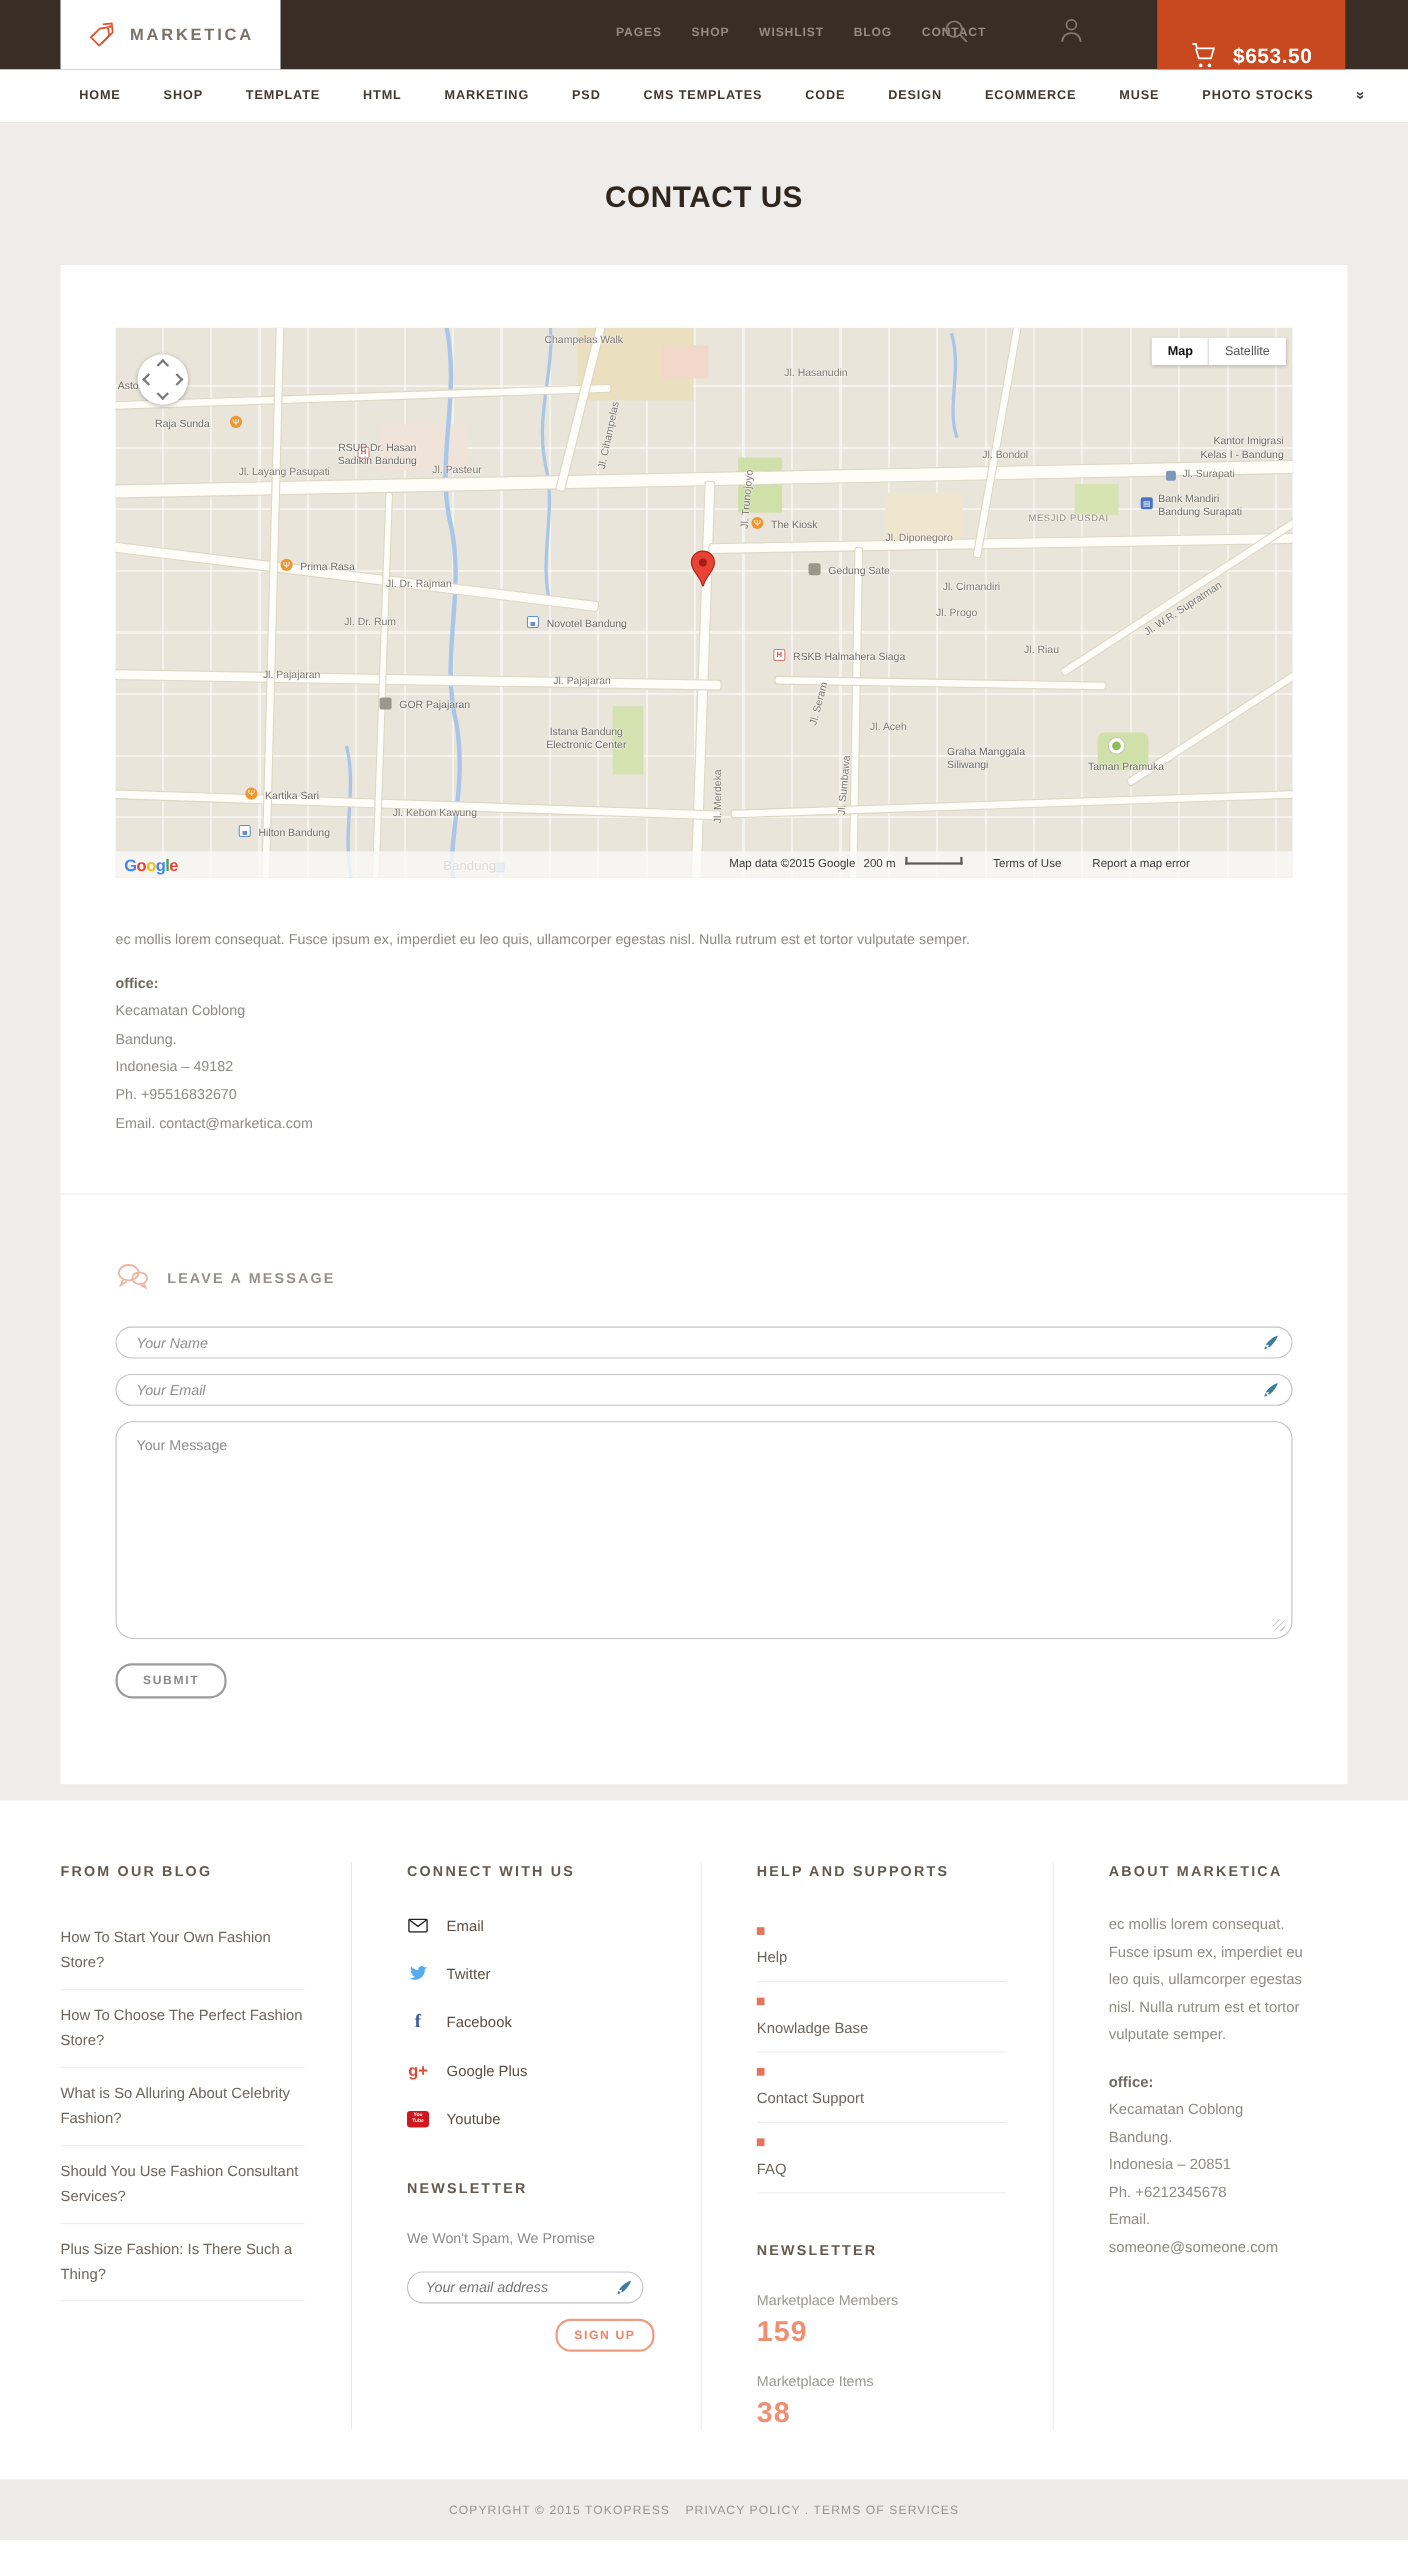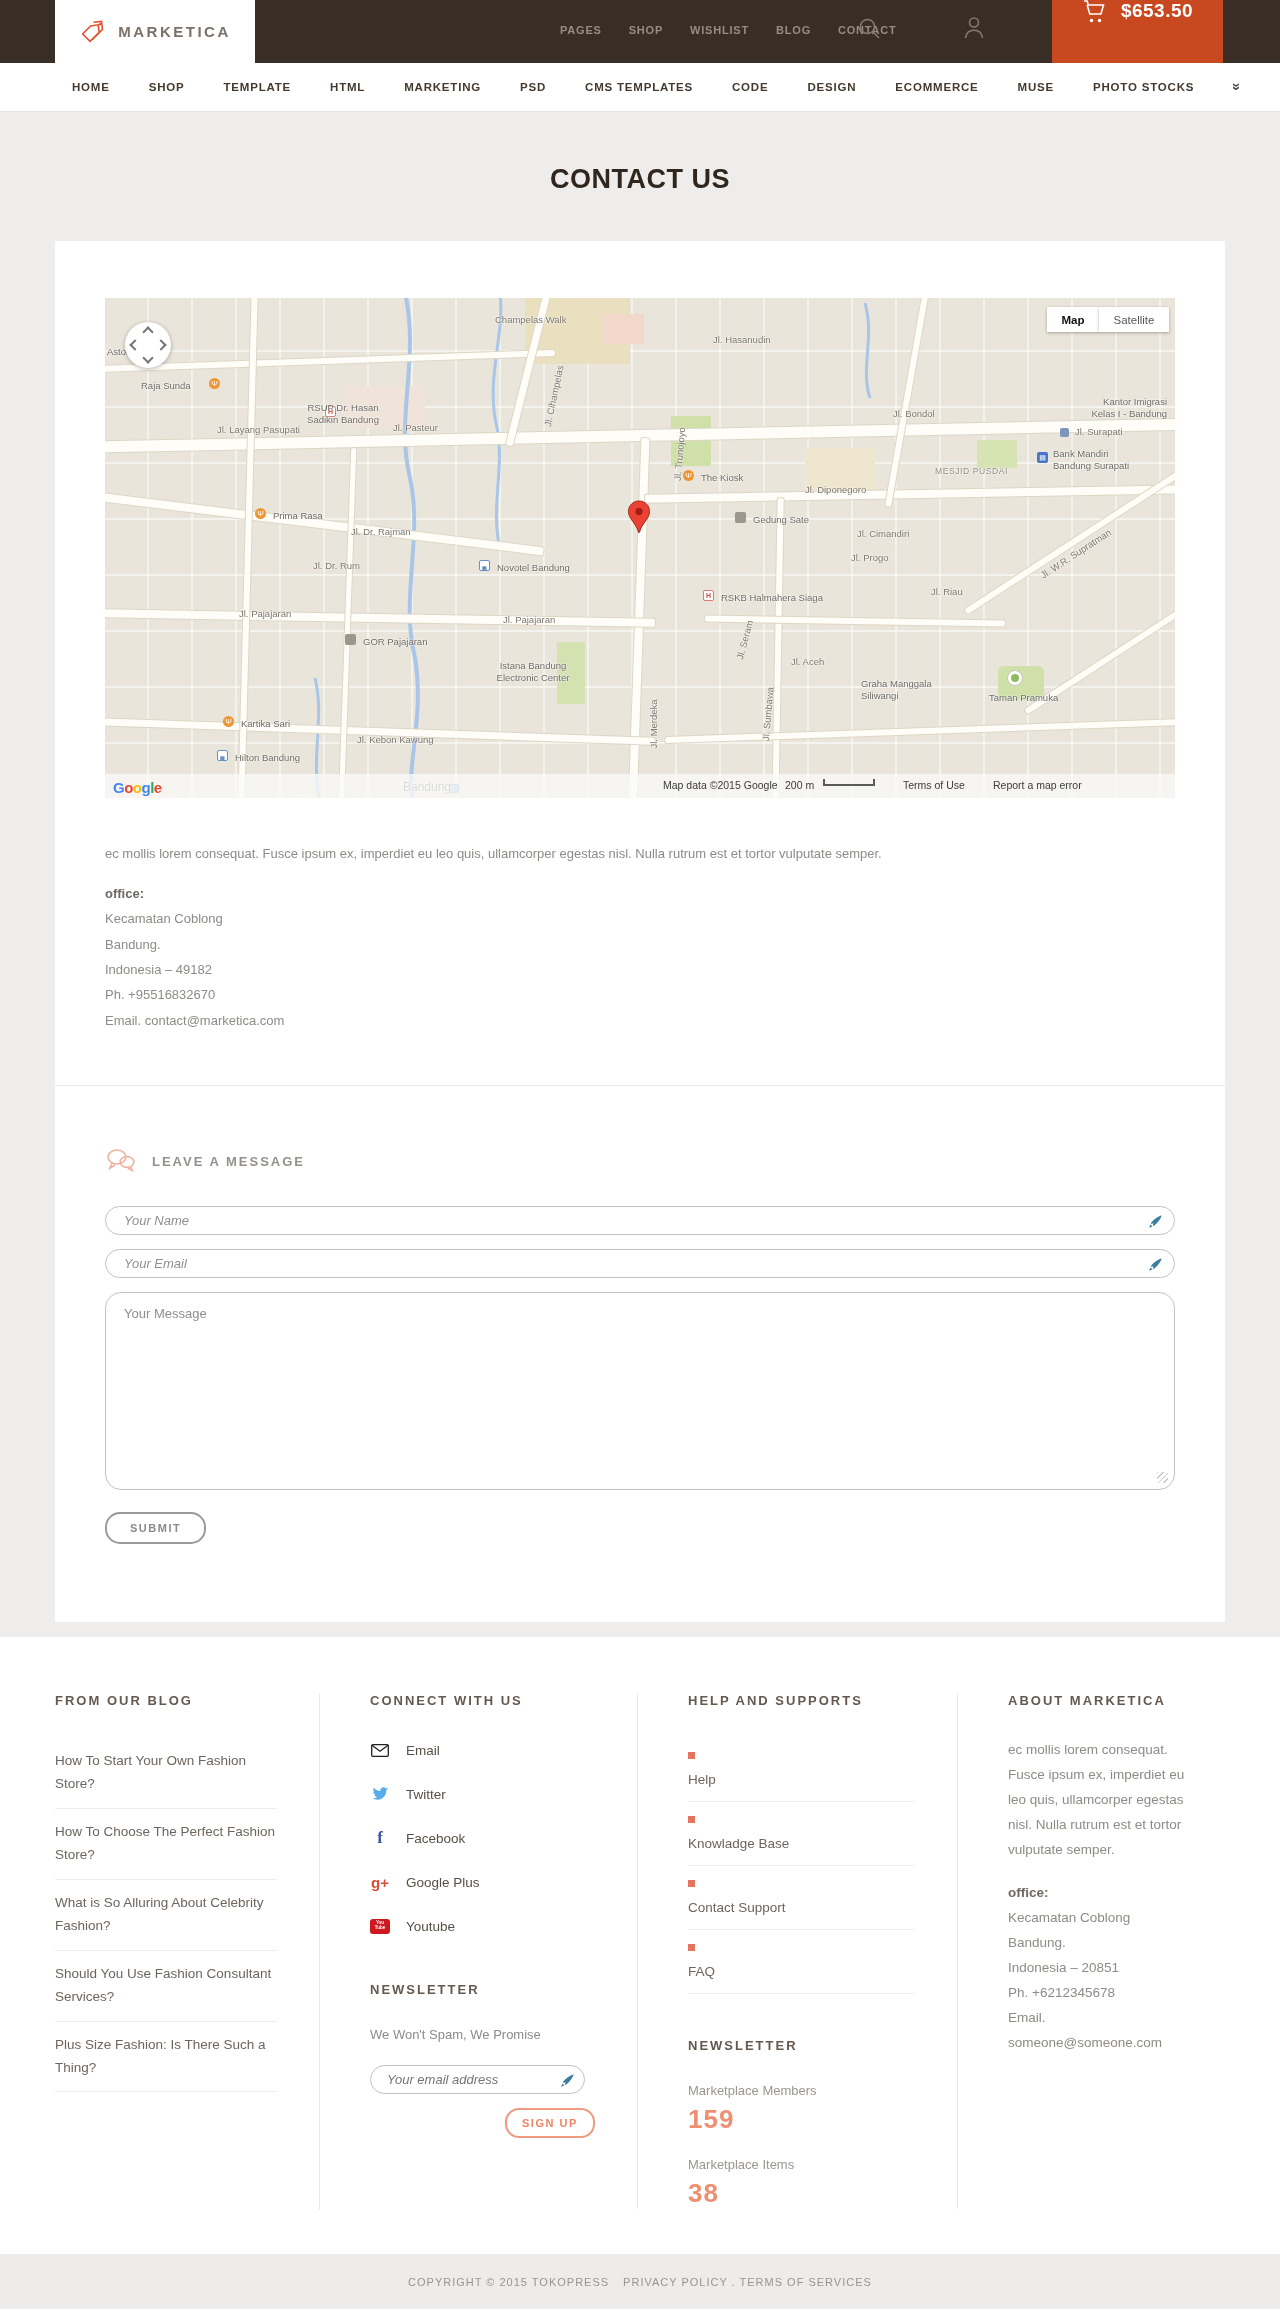--- a/index.html
+++ b/index.html
@@ -17,7 +17,7 @@
   .hicon.search { left:858px; }
   .hicon.user { left:964px; top:16px; }
   .cart { position:absolute; left:1052px; top:0; width:171px; height:63px; background:#c8481f;
-          display:flex; align-items:flex-start; justify-content:center; gap:13px; cursor:pointer; }
+          display:flex; align-items:flex-end; justify-content:center; gap:13px; cursor:pointer; }
   .cart-total { color:#fff; font-size:19px; font-weight:bold; letter-spacing:.5px; }
 
   

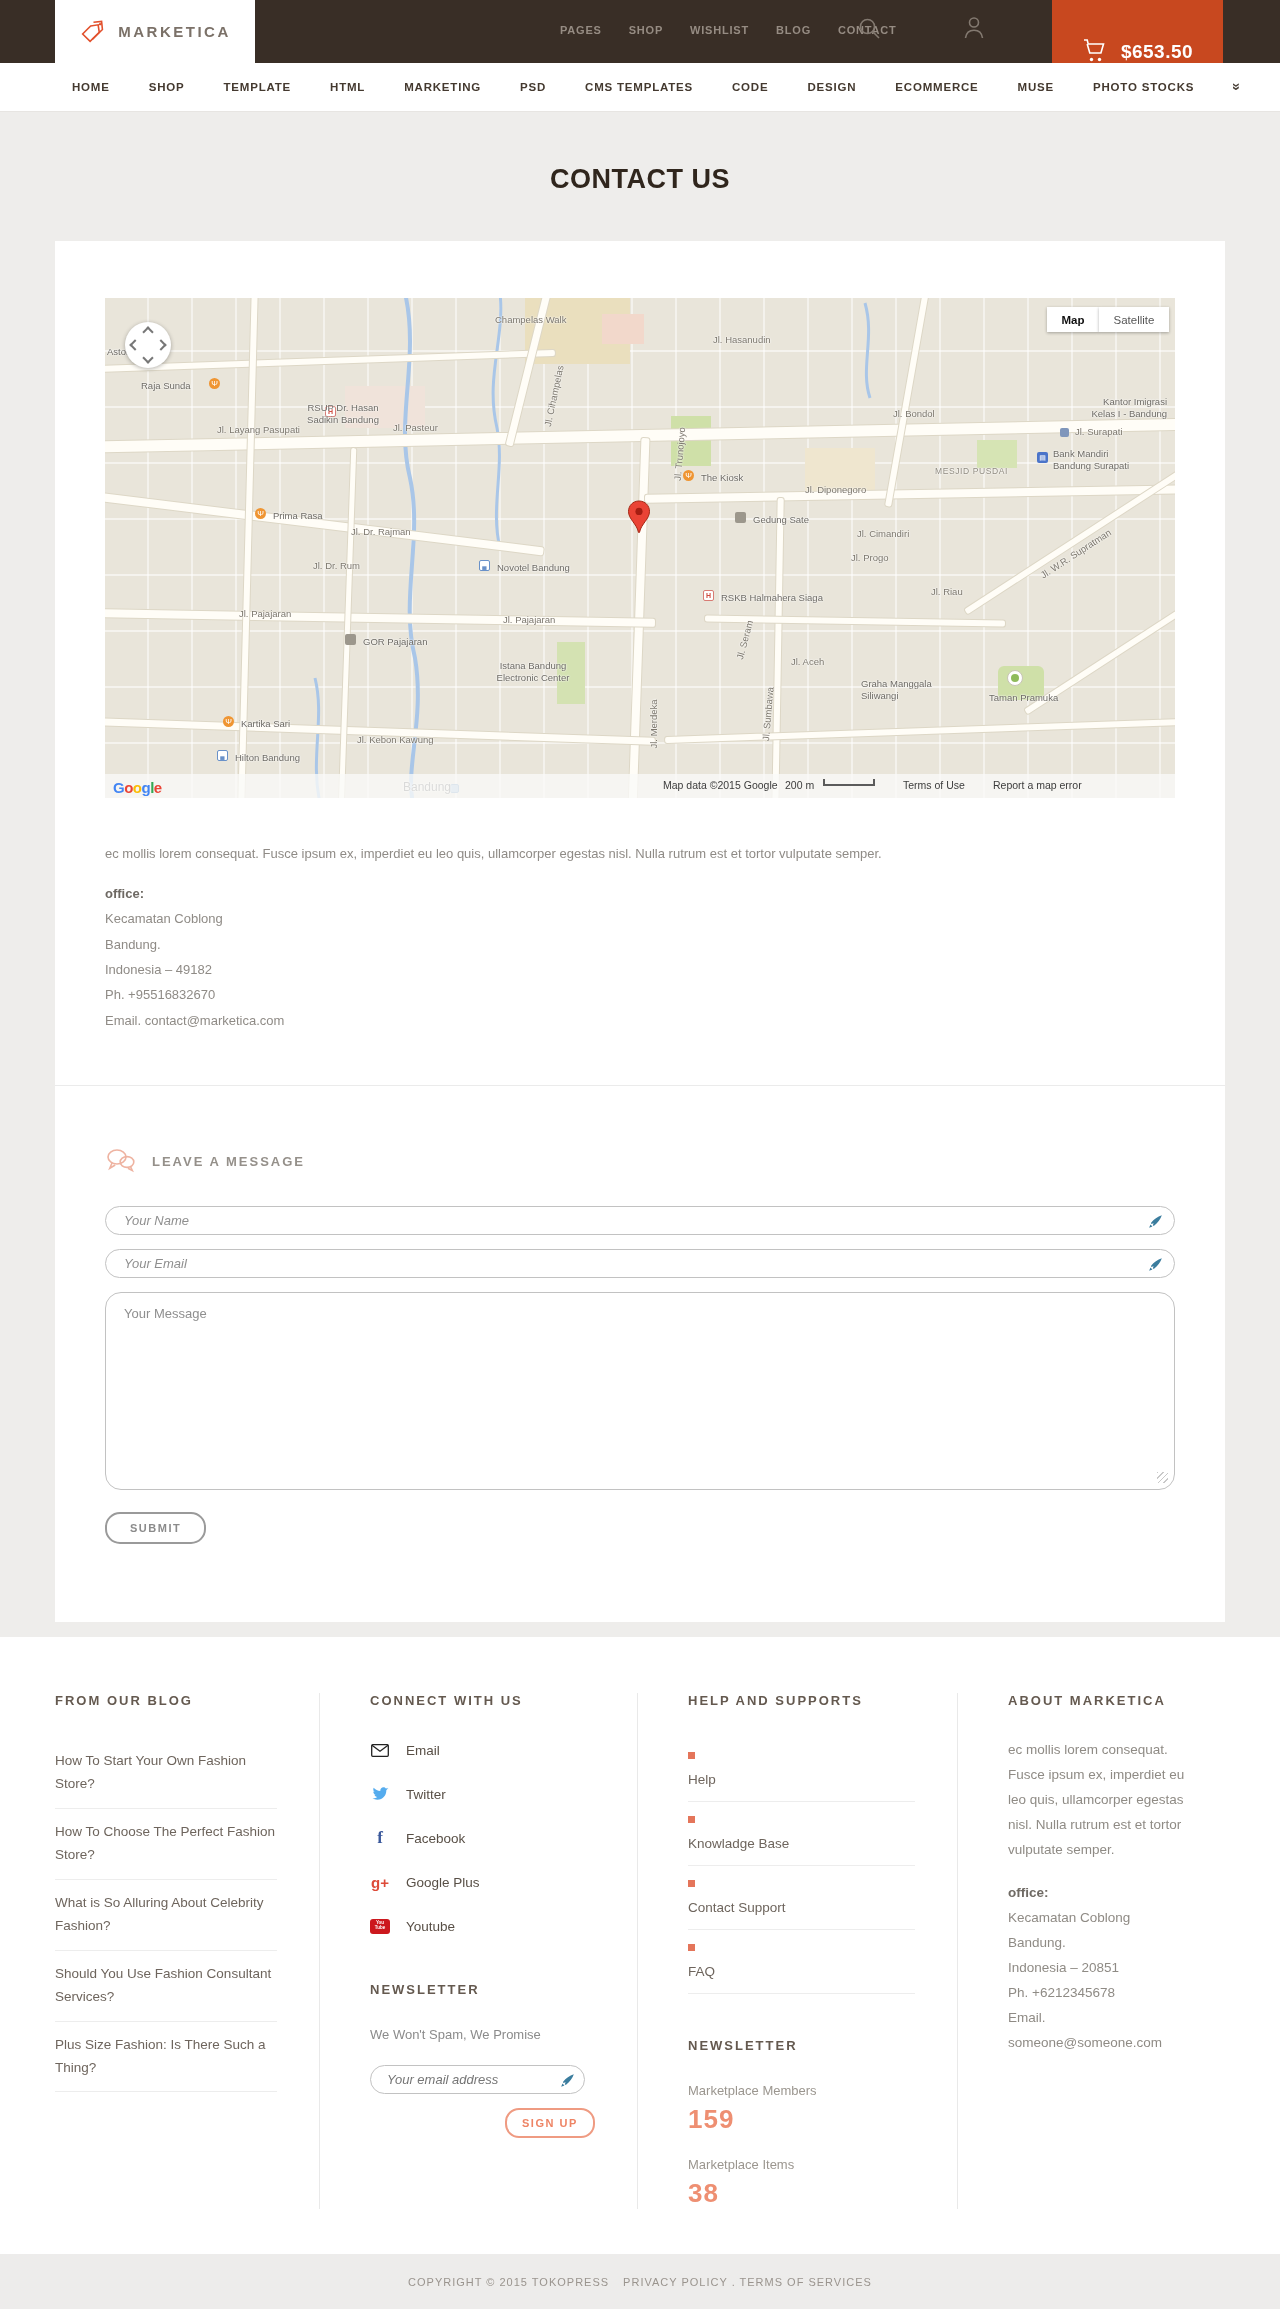--- a/index.html
+++ b/index.html
@@ -277,7 +277,7 @@
       <span class="poi bed" style="left:112px;top:452px"></span>
       <span class="poi citydot" style="left:345px;top:486px"></span>
 
-      <span class="ml" style="left:390px;top:16px">Champelas Walk</span>
+      <span class="ml" style="left:390px;top:6px">Champelas Walk</span>
       <span class="ml" style="left:608px;top:36px">Jl. Hasanudin</span>
       <span class="ml poiLbl" style="left:2px;top:48px">Aston</span>
       <span class="ml poiLbl" style="left:36px;top:82px">Raja Sunda</span>

